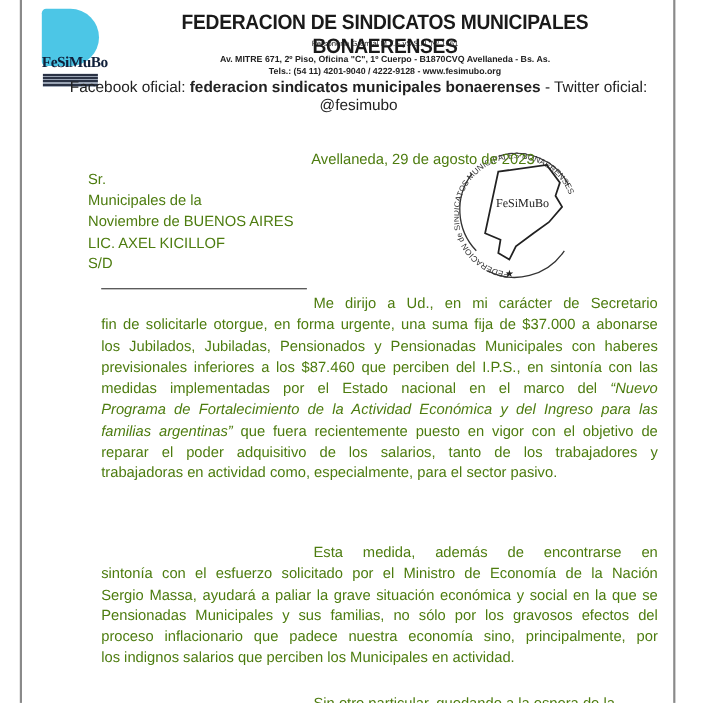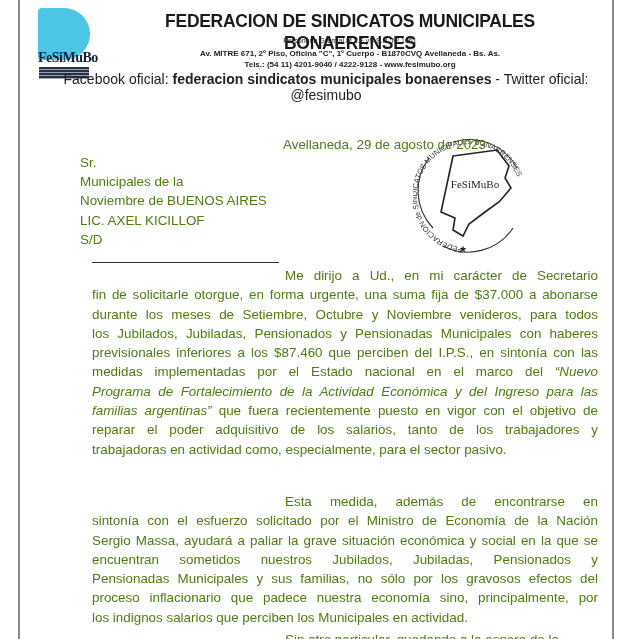--- a/index.html
+++ b/index.html
@@ -103,7 +103,6 @@
 <div class="body-font para p1">
   <span class="line indent">Me dirijo a Ud., en mi carácter de Secretario</span>
   <span class="line">fin de solicitarle otorgue, en forma urgente, una suma fija de $37.000 a abonarse</span>
-  <span class="line">durante los meses de Setiembre, Octubre y Noviembre venideros, para todos</span>
   <span class="line">los Jubilados, Jubiladas, Pensionados y Pensionadas Municipales con haberes</span>
   <span class="line">previsionales inferiores a los $87.460 que perciben del I.P.S., en sintonía con las</span>
   <span class="line line-flex"><span>medidas implementadas por el Estado nacional en el marco del </span><span class="ital">“Nuevo</span></span>

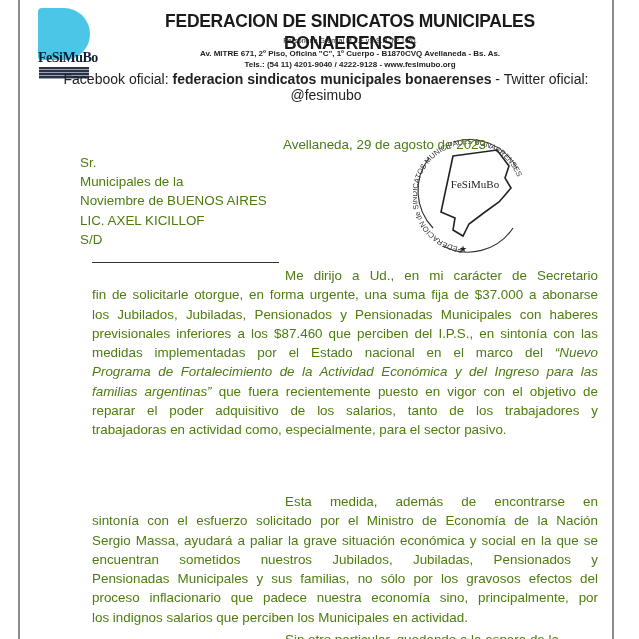--- a/index.html
+++ b/index.html
@@ -116,7 +116,6 @@
   <span class="line indent">Esta medida, además de encontrarse en</span>
   <span class="line">sintonía con el esfuerzo solicitado por el Ministro de Economía de la Nación</span>
   <span class="line">Sergio Massa, ayudará a paliar la grave situación económica y social en la que se</span>
-  <span class="line">encuentran sometidos nuestros Jubilados, Jubiladas, Pensionados y</span>
   <span class="line">Pensionadas Municipales y sus familias, no sólo por los gravosos efectos del</span>
   <span class="line">proceso inflacionario que padece nuestra economía sino, principalmente, por</span>
   <span class="line last">los indignos salarios que perciben los Municipales en actividad.</span>

